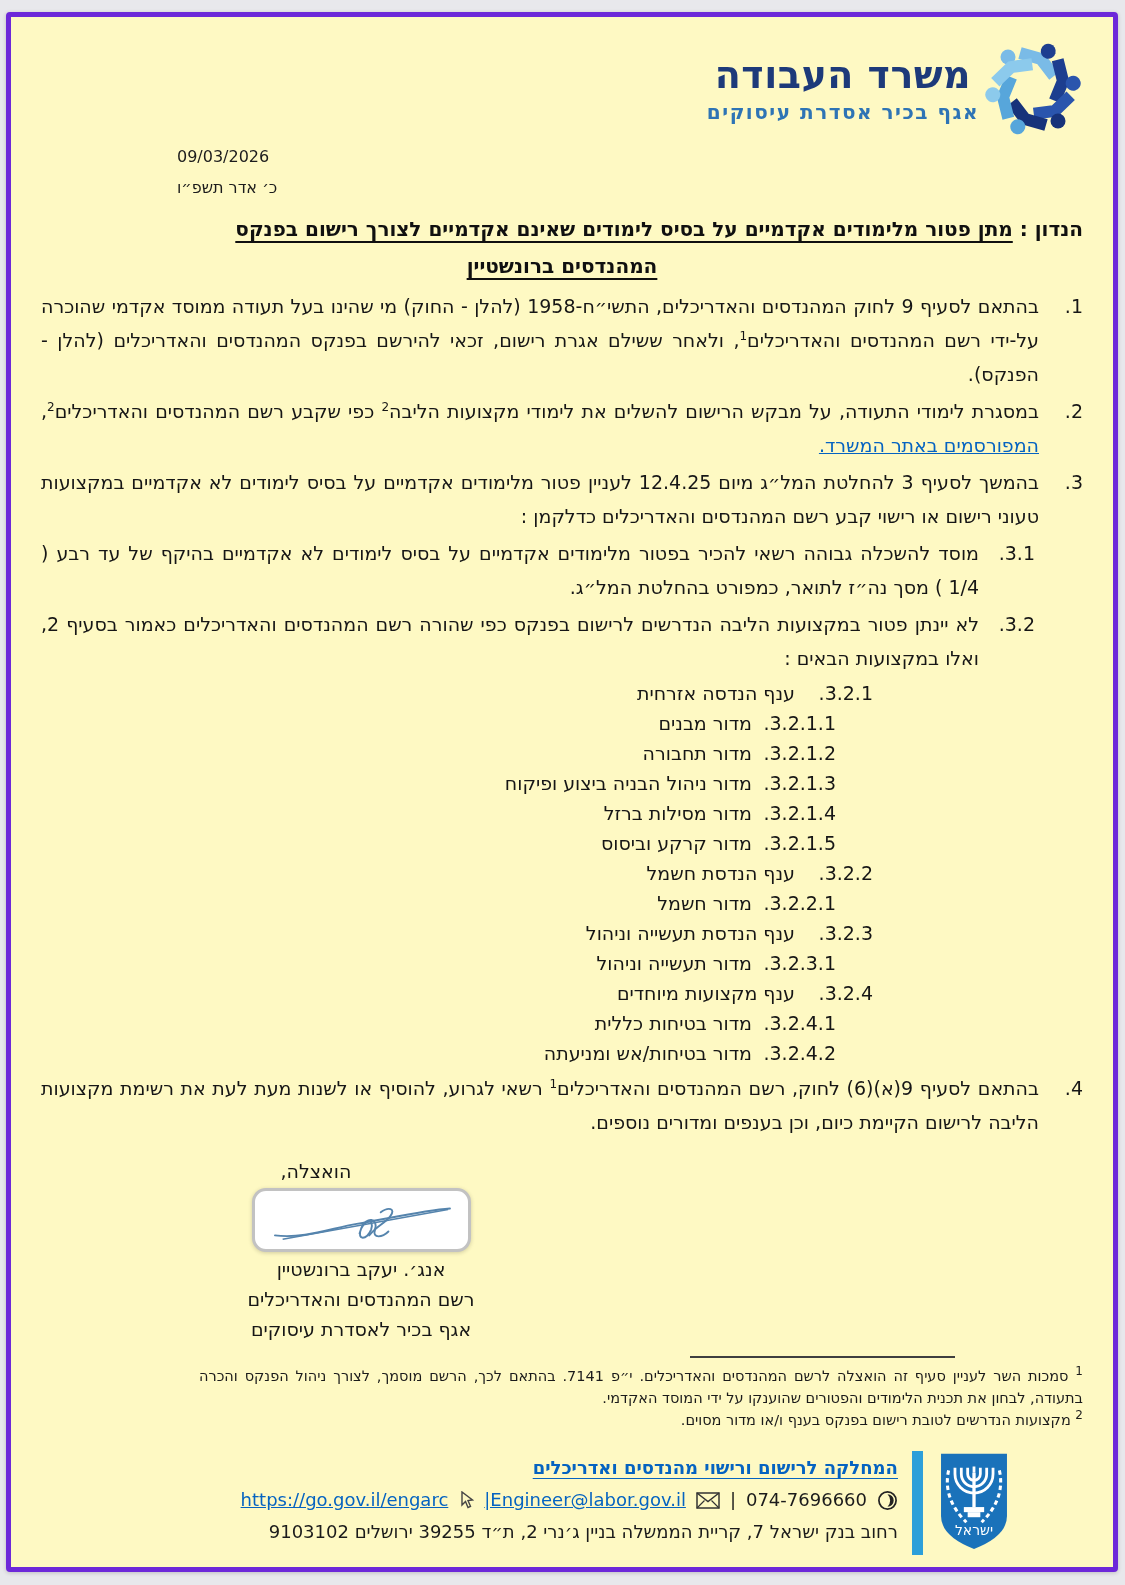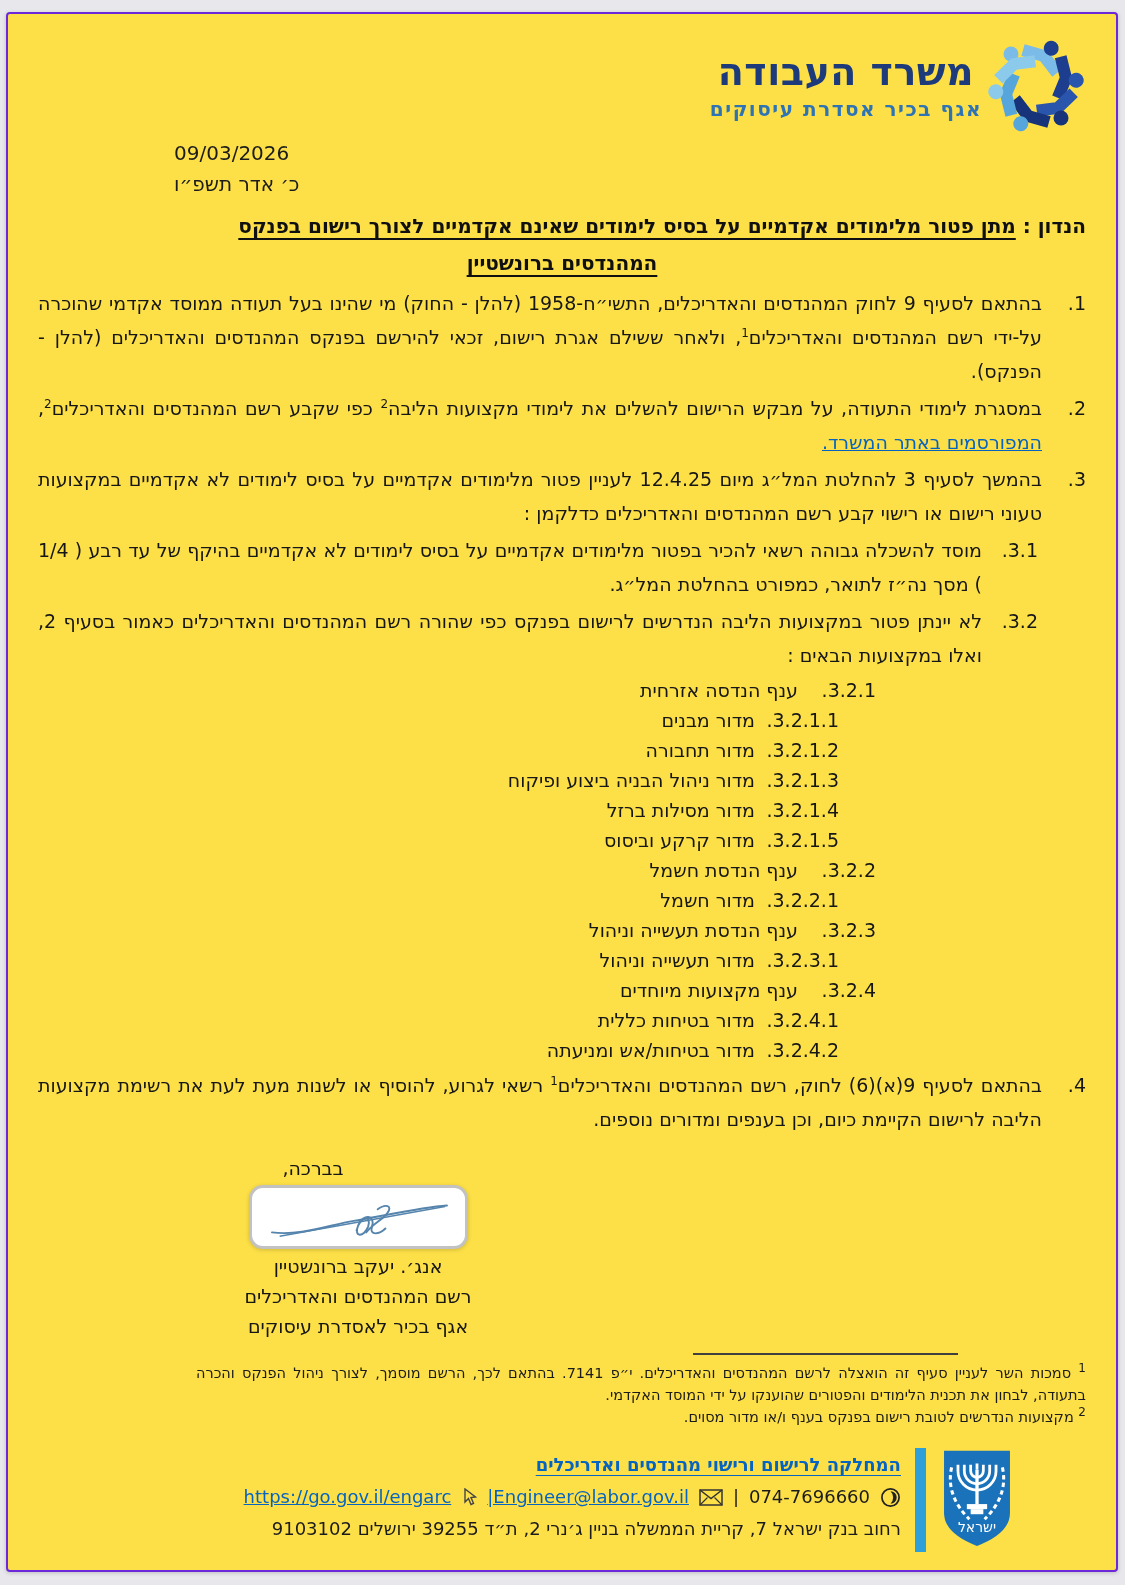--- a/index.html
+++ b/index.html
@@ -5,7 +5,7 @@
   html,body{margin:0;padding:0;background:#e8e8ec;font-family:"DejaVu Sans",sans-serif;}
   .page{
     position:relative;width:1112px;height:1560px;margin:12px 0 13px 6px;
-    background:#fde047;border:2px solid #6d28d9;border-radius:4px;
+    background:#fef9c3;border:5px solid #6d28d9;border-radius:4px;
     box-shadow:0 1px 4px rgba(0,0,0,.18);
     padding:0 30px;box-sizing:border-box;overflow:hidden;
     direction:rtl;color:#161616;

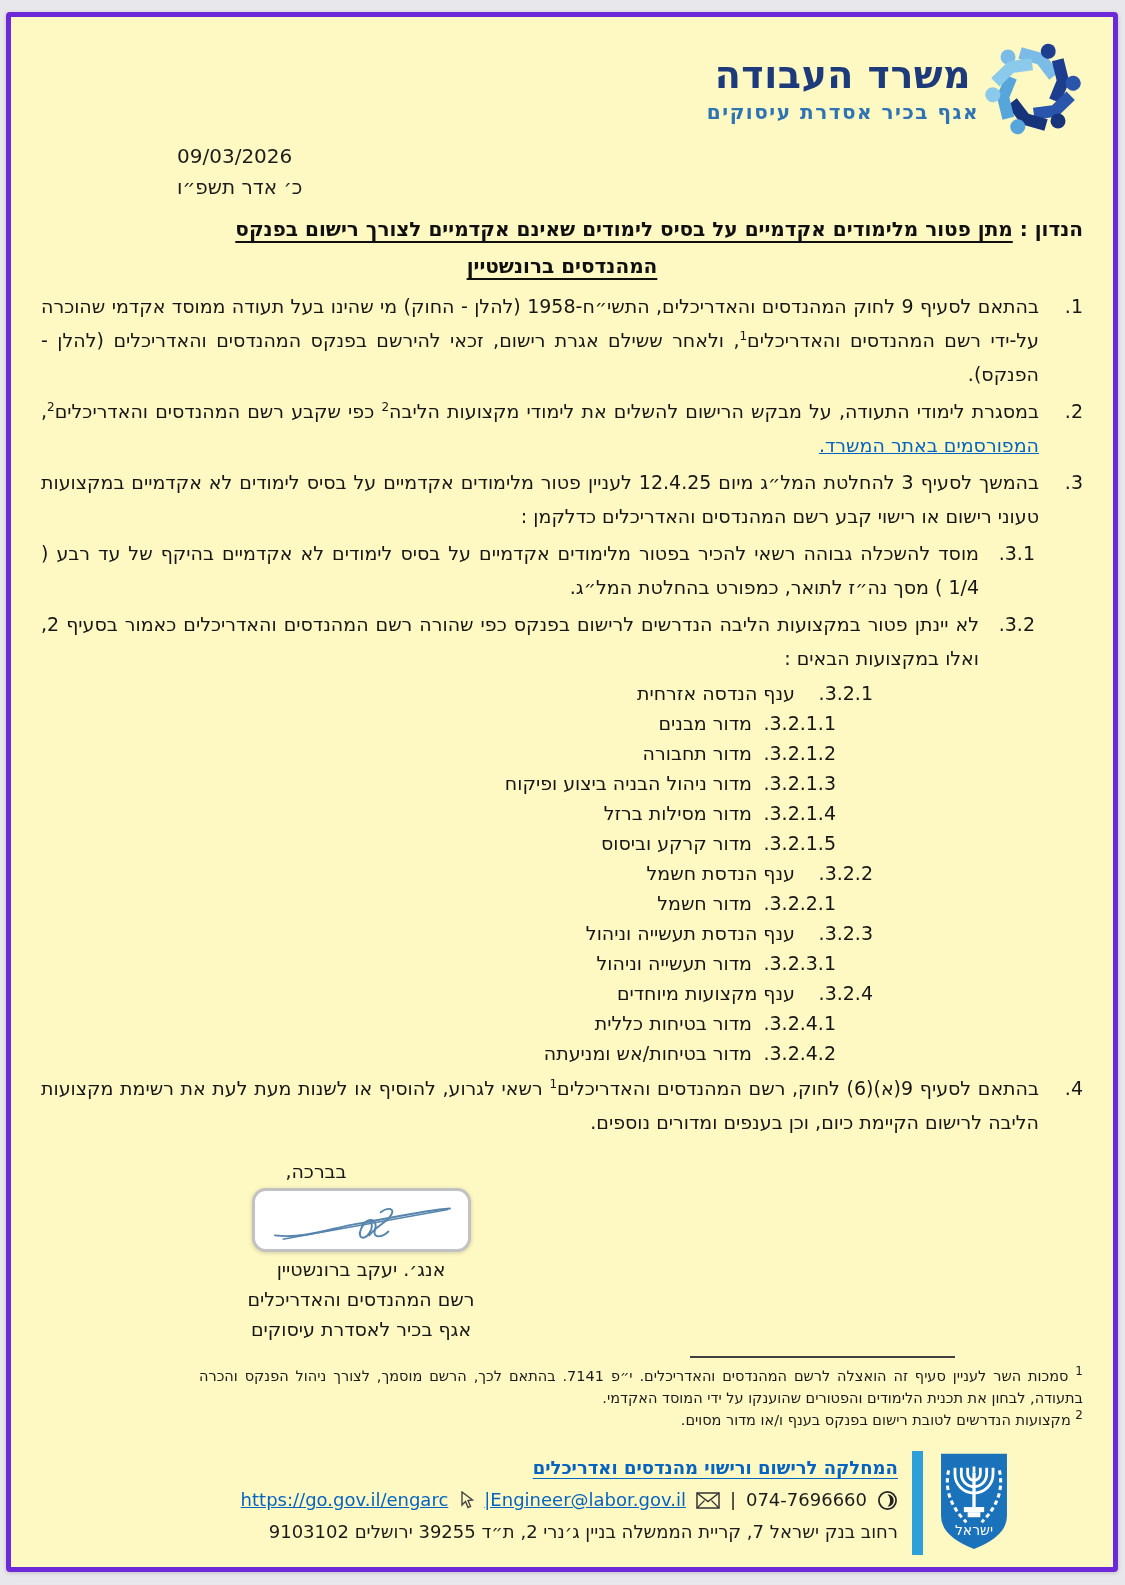--- a/index.html
+++ b/index.html
@@ -17,7 +17,7 @@
   .logo-title{font-size:38px;font-weight:bold;color:#1d3a7a;line-height:1.15;letter-spacing:.5px;}
   .logo-sub{font-size:20px;font-weight:bold;color:#2e74b5;letter-spacing:1.5px;margin-top:2px;}
   
-  .dateblock{direction:ltr;text-align:left;padding-left:136px;margin-top:2px;font-size:20px;line-height:31px;color:#1c1c1c;}
+  .dateblock{direction:ltr;text-align:left;padding-left:136px;margin-top:2px;font-size:16px;line-height:31px;color:#1c1c1c;}
   
   .subject{margin-top:8px;font-size:20px;font-weight:bold;color:#101010;}
   .subject .l1{text-align:right;line-height:37px;}

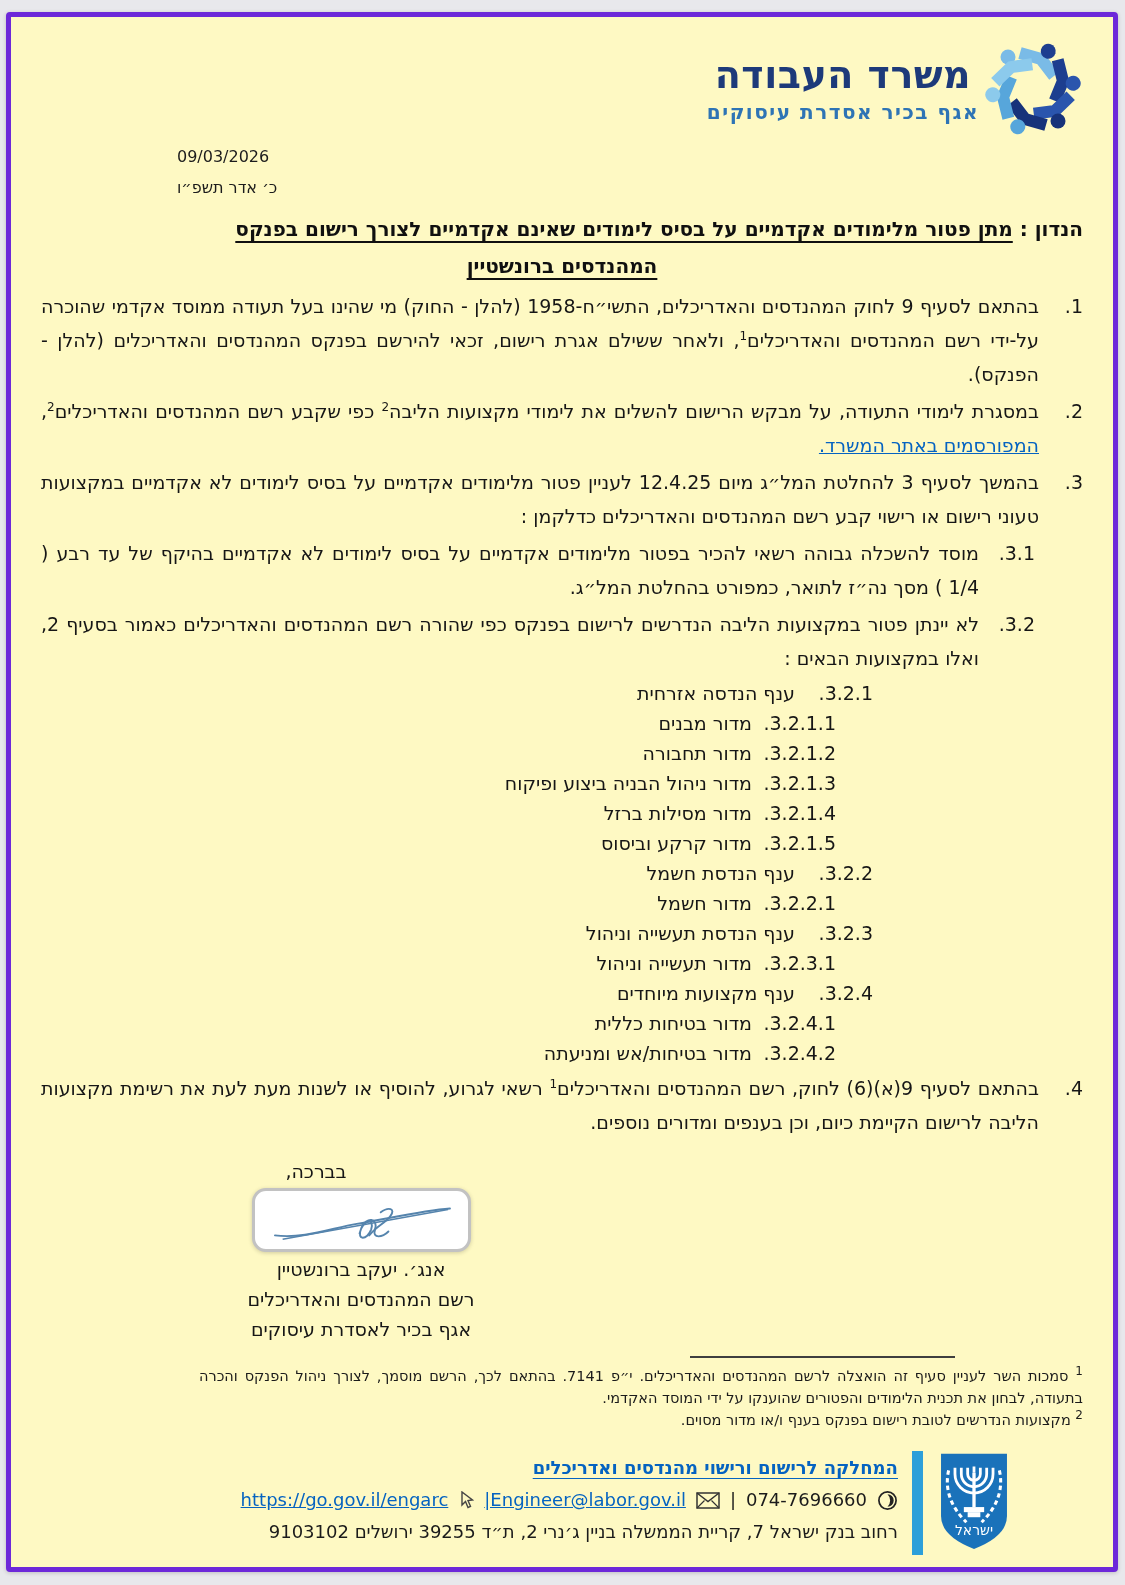--- a/index.html
+++ b/index.html
@@ -195,7 +195,7 @@
   </div>
 
   <div class="sig">
-    <div class="closing">בברכה,</div>
+    <div class="closing">הואצלה,</div>
     <div class="sigbox">
       <svg width="195" height="50" viewBox="0 0 200 52">
         <path d="M10,42 C40,46 70,34 95,30 C130,24 165,16 192,14" stroke="#5584ad" stroke-width="2" fill="none" stroke-linecap="round"></path>

